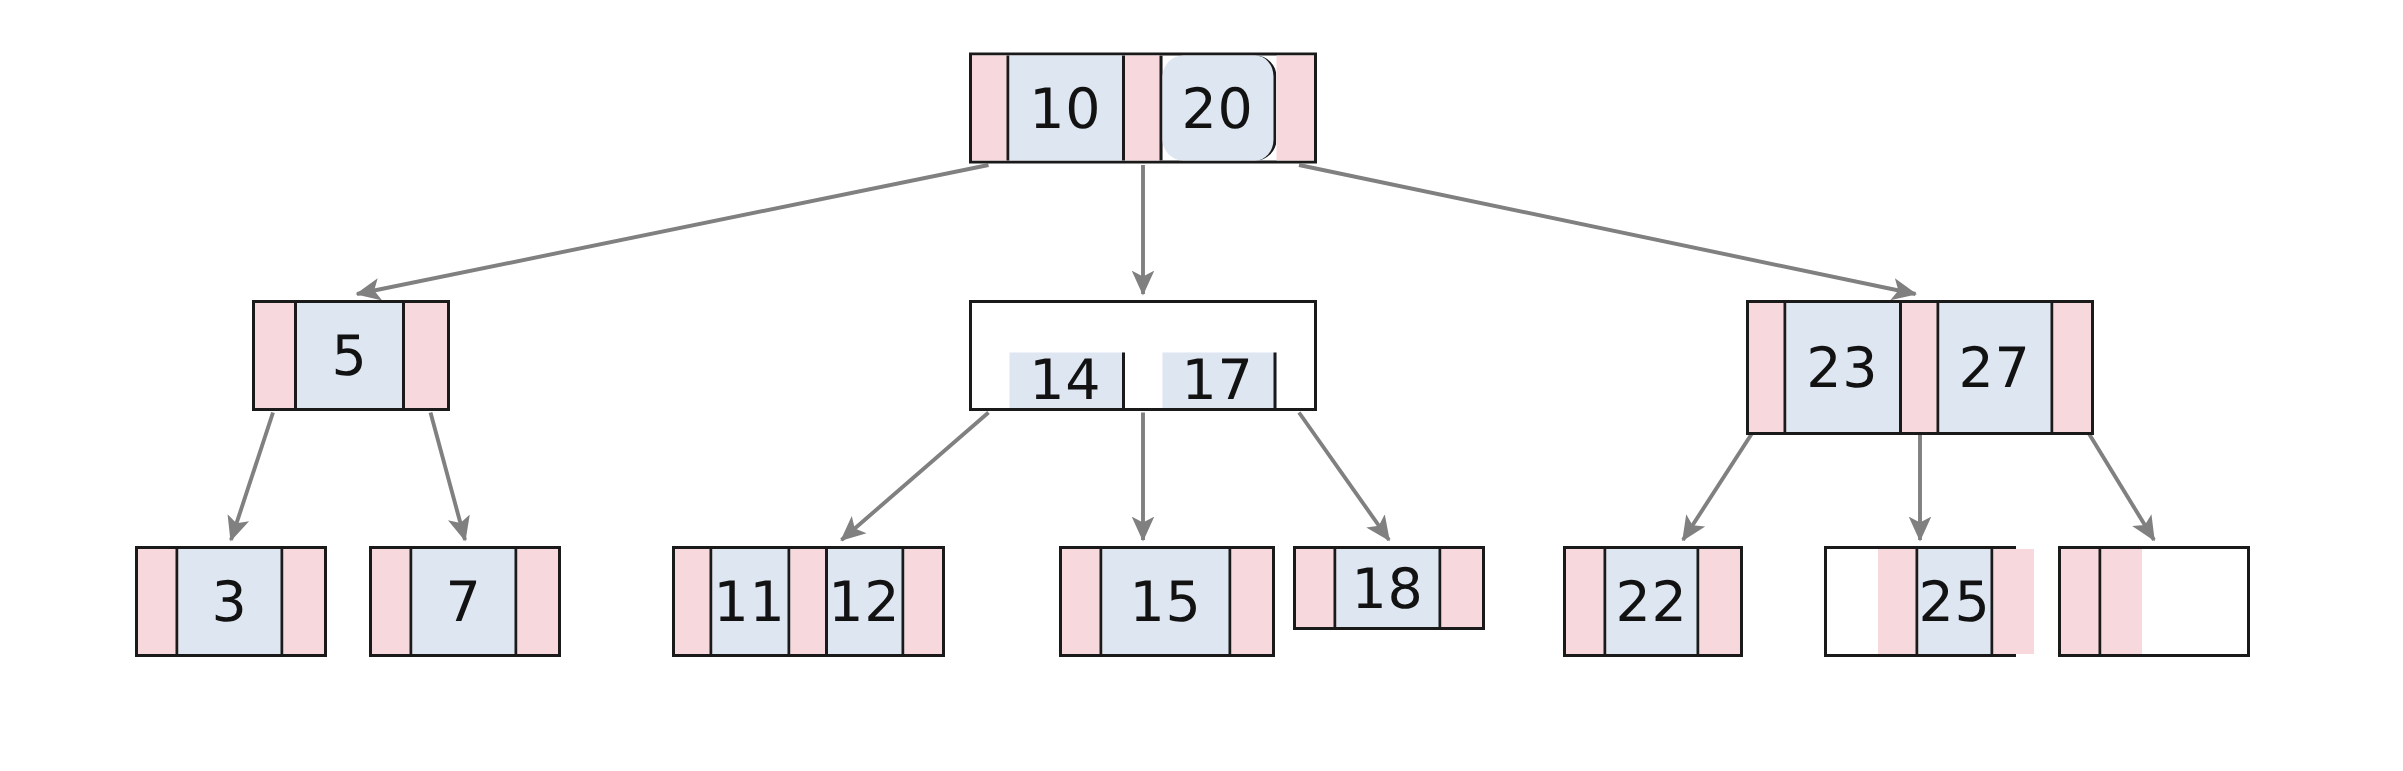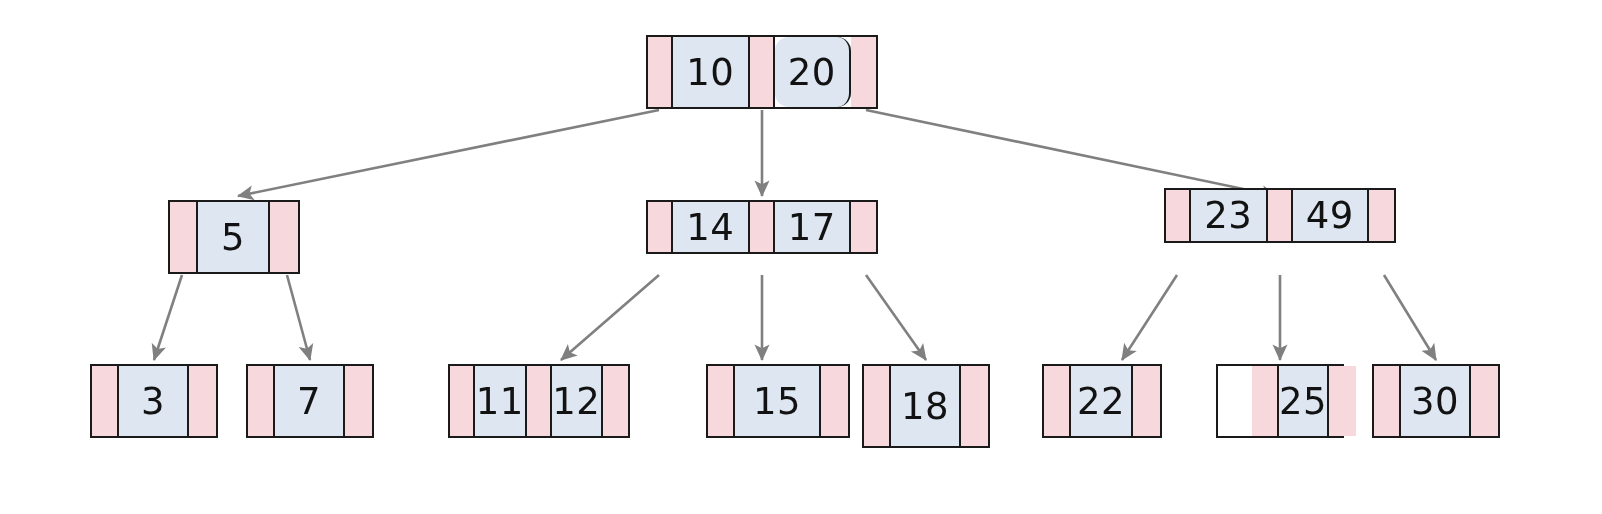--- a/index.html
+++ b/index.html
@@ -95,7 +95,7 @@
         <div class="cell key" style="flex: 1 1 auto;">5</div>
         <div class="cell ptr last" style="width: 28px; flex: 0 0 28px;"></div>
       </div>
-      <div class="node" style="left: 646px; top: 200px; width: 232px; height: 54px;">
+      <div class="node" style="left: 646px; top: 200px; width: 232px; height: 74px; align-items: flex-end;">
         <div class="cell ptr" style="width: 25px; flex: 0 0 25px;"></div>
         <div class="cell key" style="flex: 1 1 auto;">14</div>
         <div class="cell ptr" style="width: 25px; flex: 0 0 25px;"></div>

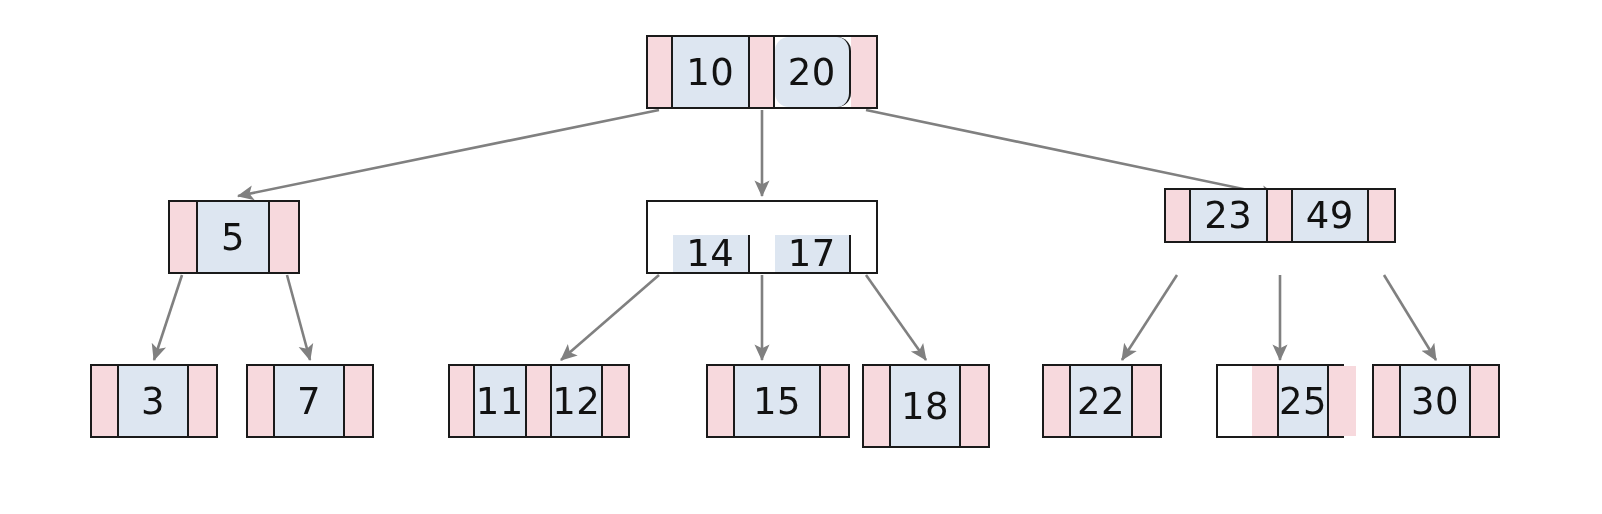--- a/index.html
+++ b/index.html
@@ -102,7 +102,7 @@
         <div class="cell key" style="flex: 1 1 auto;">17</div>
         <div class="cell ptr last" style="width: 25px; flex: 0 0 25px;"></div>
       </div>
-      <div class="node" style="left: 1164px; top: 188px; width: 232px; height: 55px;">
+      <div class="node" style="left: 1164px; top: 200px; width: 232px; height: 90px;">
         <div class="cell ptr" style="width: 25px; flex: 0 0 25px;"></div>
         <div class="cell key" style="flex: 1 1 auto;">23</div>
         <div class="cell ptr" style="width: 25px; flex: 0 0 25px;"></div>

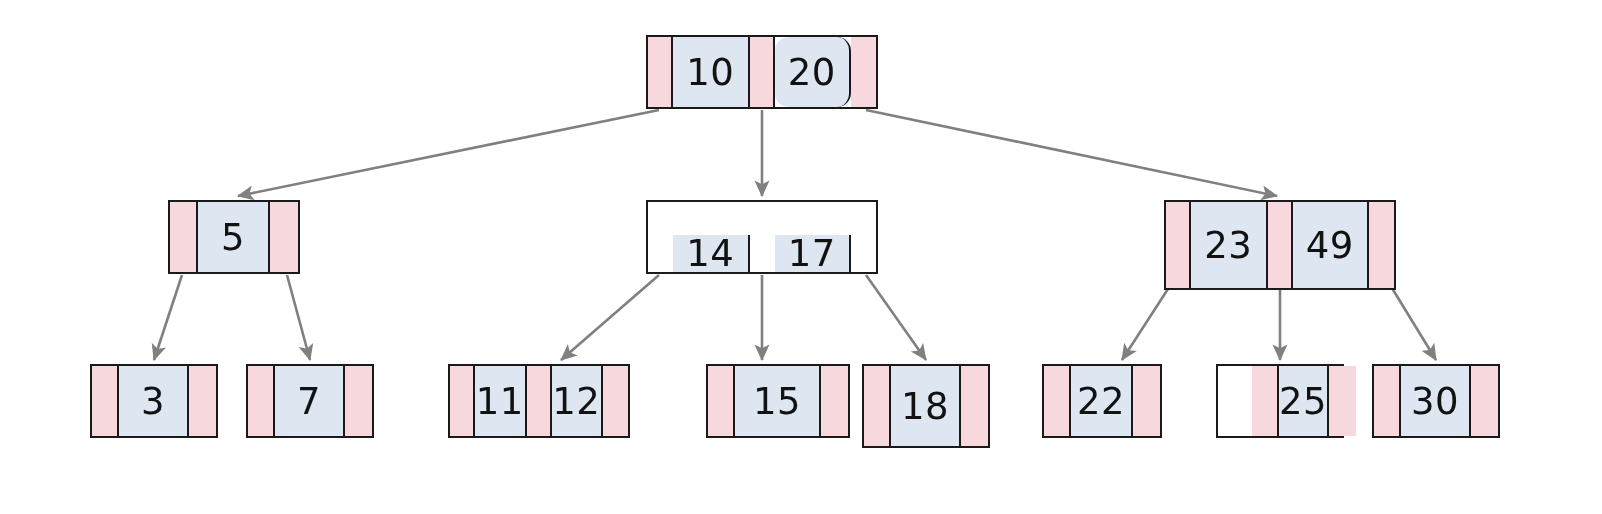--- a/index.html
+++ b/index.html
@@ -106,7 +106,7 @@
         <div class="cell ptr" style="width: 25px; flex: 0 0 25px;"></div>
         <div class="cell key" style="flex: 1 1 auto;">23</div>
         <div class="cell ptr" style="width: 25px; flex: 0 0 25px;"></div>
-        <div class="cell key" style="flex: 1 1 auto;">49</div>
+        <div class="cell key" style="flex: 1 1 auto;">27</div>
         <div class="cell ptr last" style="width: 25px; flex: 0 0 25px;"></div>
       </div>
       <div class="node" style="left: 90px; top: 364px; width: 128px; height: 74px;">

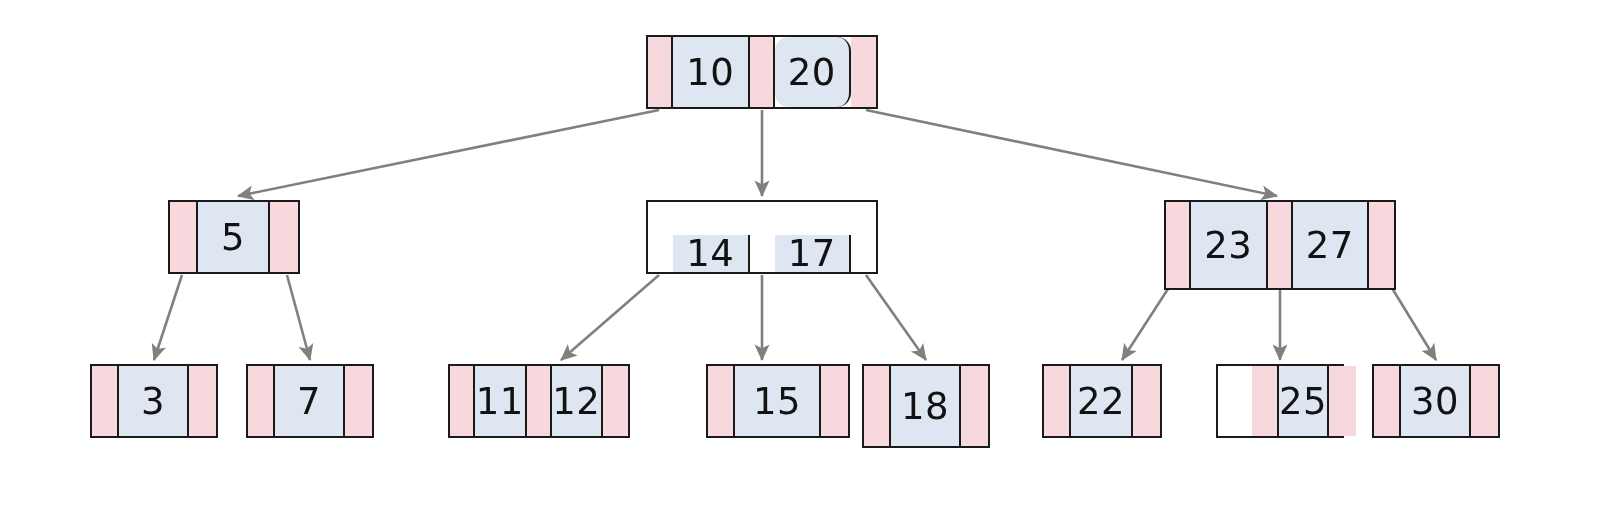--- a/index.html
+++ b/index.html
@@ -131,7 +131,7 @@
         <div class="cell key" style="flex: 1 1 auto;">15</div>
         <div class="cell ptr last" style="width: 27px; flex: 0 0 27px;"></div>
       </div>
-      <div class="node" style="left: 862px; top: 364px; width: 128px; height: 84px;">
+      <div class="node" style="left: 862px; top: 364px; width: 128px; height: 56px;">
         <div class="cell ptr" style="width: 27px; flex: 0 0 27px;"></div>
         <div class="cell key" style="flex: 1 1 auto;">18</div>
         <div class="cell ptr last" style="width: 27px; flex: 0 0 27px;"></div>

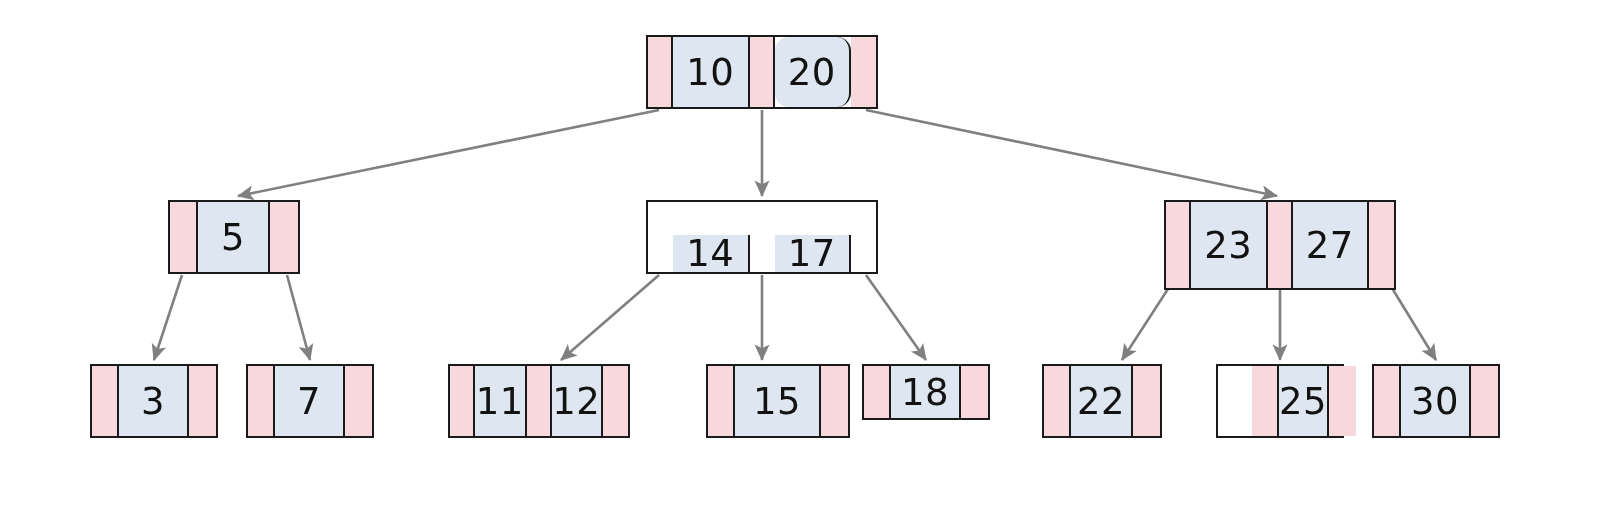--- a/index.html
+++ b/index.html
@@ -148,7 +148,6 @@
       </div>
       <div class="node" style="left: 1372px; top: 364px; width: 128px; height: 74px;">
         <div class="cell ptr" style="width: 27px; flex: 0 0 27px;"></div>
-        <div class="cell key" style="flex: 1 1 auto;">30</div>
         <div class="cell ptr last" style="width: 27px; flex: 0 0 27px;"></div>
       </div>
     </div>

